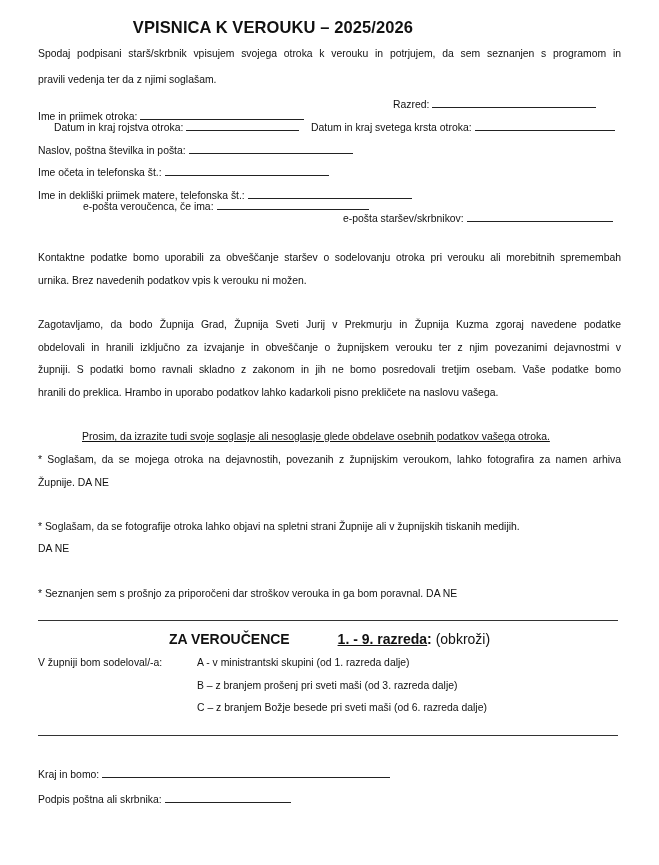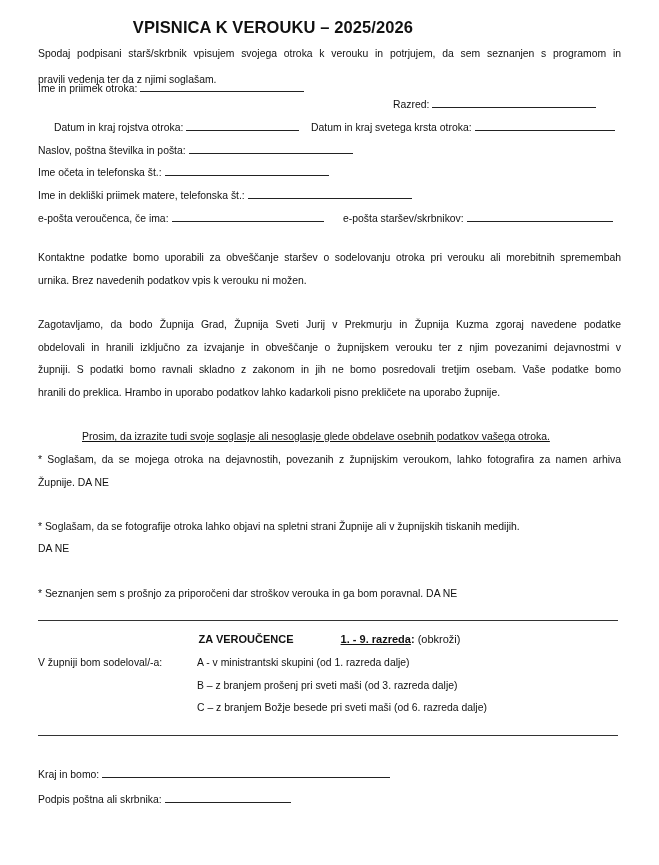--- a/index.html
+++ b/index.html
@@ -88,7 +88,7 @@
   <div class="justify" style="top:47px;">Spodaj podpisani starš/skrbnik vpisujem svojega otroka k verouku in potrjujem, da sem seznanjen s programom in</div>
   <div class="line" style="top:73px;">pravili vedenja ter da z njimi soglašam.</div>
 
-  <div class="line" style="top:80px;">
+  <div class="line" style="top:108px;">
     <span>Ime in priimek otroka:</span><span class="blank" style="width:164px;"></span>
   </div>
   <div class="line" style="top:96px; left:393px;">

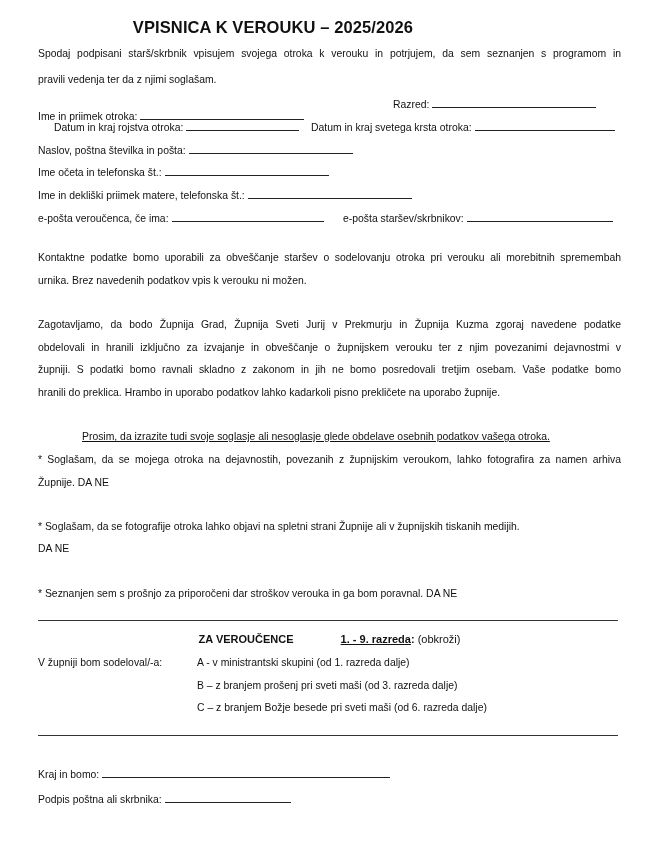--- a/index.html
+++ b/index.html
@@ -114,7 +114,7 @@
     <span>Ime in dekliški priimek matere, telefonska št.:</span><span class="blank" style="width:164px;"></span>
   </div>
 
-  <div class="line" style="top:210px;">
+  <div class="line" style="top:198px;margin-left:45px;">
     <span>e-pošta veroučenca, če ima:</span><span class="blank" style="width:152px;"></span>
   </div>
   <div class="line" style="top:210px; left:343px;">

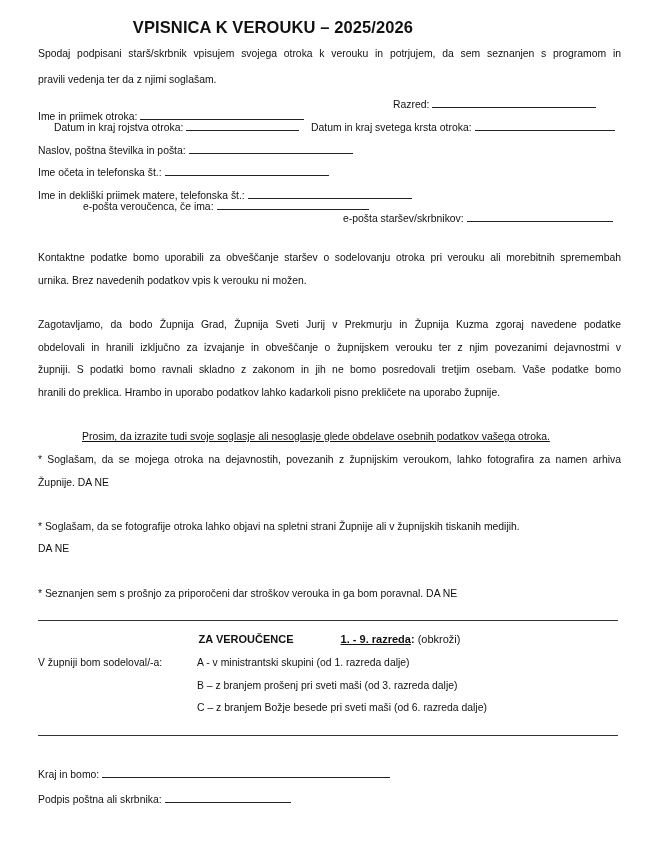--- a/index.html
+++ b/index.html
@@ -127,7 +127,7 @@
   <div class="justify" style="top:318px;">Zagotavljamo, da bodo Župnija Grad, Župnija Sveti Jurij v Prekmurju in Župnija Kuzma zgoraj navedene podatke</div>
   <div class="justify" style="top:341px;">obdelovali in hranili izključno za izvajanje in obveščanje o župnijskem verouku ter z njim povezanimi dejavnostmi v</div>
   <div class="justify" style="top:363px;">župniji. S podatki bomo ravnali skladno z zakonom in jih ne bomo posredovali tretjim osebam. Vaše podatke bomo</div>
-  <div class="line" style="top:386px;">hranili do preklica. Hrambo in uporabo podatkov lahko kadarkoli pisno prekličete na uporabo župnije.</div>
+  <div class="line" style="top:386px;">hranili do preklica. Hrambo in uporabo podatkov lahko kadarkoli pisno prekličete na naslovu vašega.</div>
 
   <div class="line u" style="top:430px;">Prosim, da izrazite tudi svoje soglasje ali nesoglasje glede obdelave osebnih podatkov vašega otroka.</div>
   <div class="justify" style="top:453px;">* Soglašam, da se mojega otroka na dejavnostih, povezanih z župnijskim veroukom, lahko fotografira za namen arhiva</div>

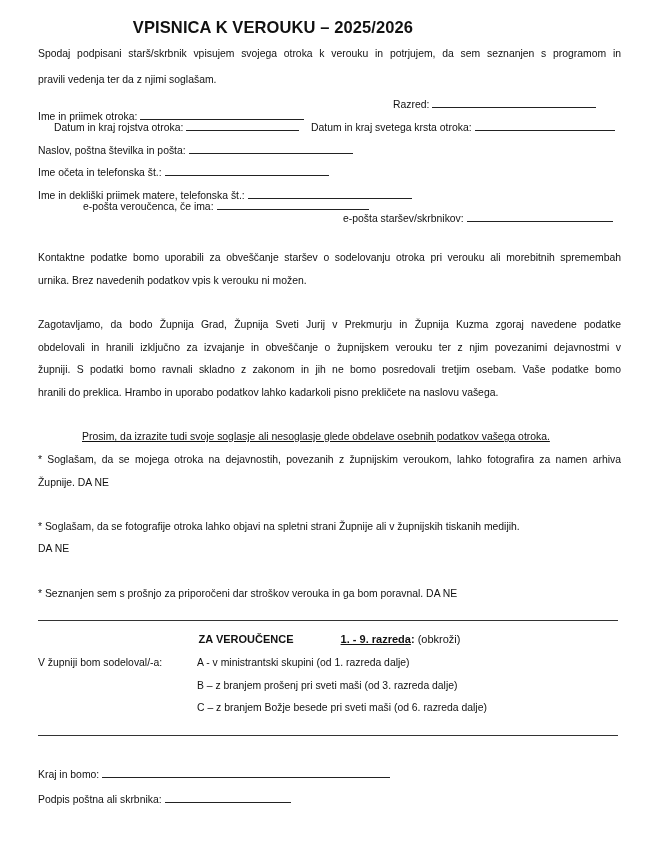--- a/index.html
+++ b/index.html
@@ -67,7 +67,7 @@
     position: absolute;
     left: 0; width: 659px;
     text-align: center;
-    font-size: 11px;
+    font-size: 14px;
     line-height: 14px;
   }
   .opt {

